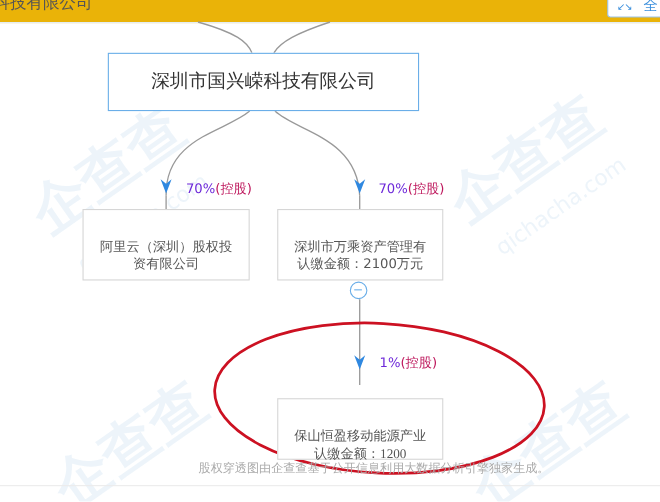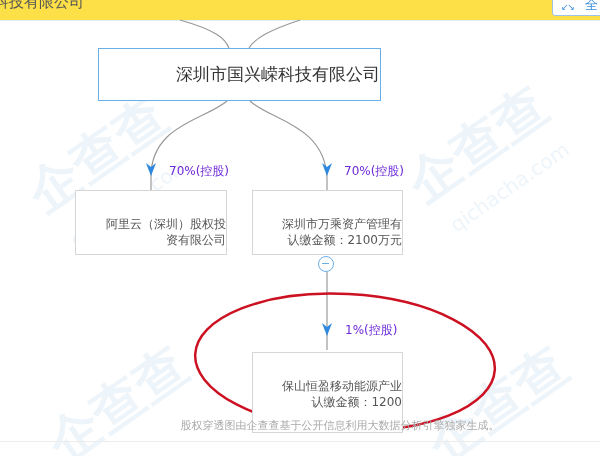--- a/index.html
+++ b/index.html
@@ -5,7 +5,7 @@
   html, body { margin:0; padding:0; }
   body { width:600px; height:456px; overflow:hidden; background:#ffffff; position:relative;
          font-family:"DejaVu Sans","Liberation Sans",sans-serif; color:#333; }
-  .topbar { position:absolute; left:0; top:0; width:600px; height:20px; background:#fde047;
+  .topbar { position:absolute; left:0; top:0; width:600px; height:20px; background:#eab308;
             border-bottom:1px solid #e3edf4; }
   .topbar .title { position:absolute; left:-6px; top:-7px; font-size:15px; color:#555; white-space:nowrap; }
   .fullscreen-btn { position:absolute; left:552px; top:-6px; width:60px; height:22px; border:1px solid #9cc3e6;

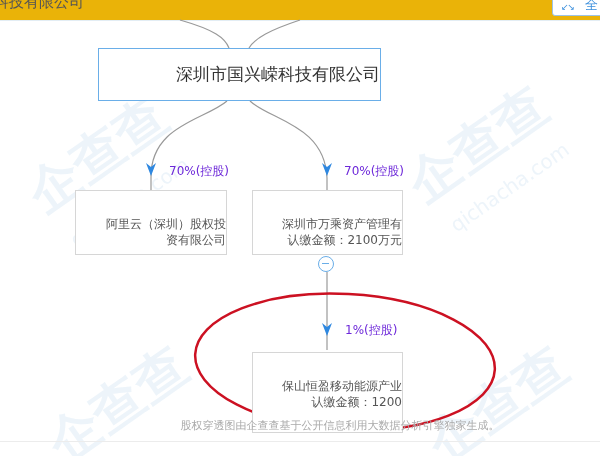--- a/index.html
+++ b/index.html
@@ -13,7 +13,7 @@
   .fullscreen-btn .ico { position:absolute; left:8px; top:7px; font-size:9px; color:#3b8fdd; letter-spacing:-1px; }
   .fullscreen-btn .lbl { position:absolute; left:32px; top:1px; font-size:13px; color:#3b8fdd; }
   svg.lines { position:absolute; left:0; top:0; }
-  .node { position:absolute; box-sizing:border-box; background:#fff; text-align:right; }
+  .node { position:absolute; box-sizing:border-box; background:#fff; text-align:center; }
   .node.main { left:98px; top:48px; width:283px; height:53px; border:1.5px solid #6aaee8;
                font-size:17px; line-height:50px; color:#333; }
   .node.child { border:1px solid #d6d6d6; font-size:12px; line-height:16px; color:#555; padding-top:25px; }

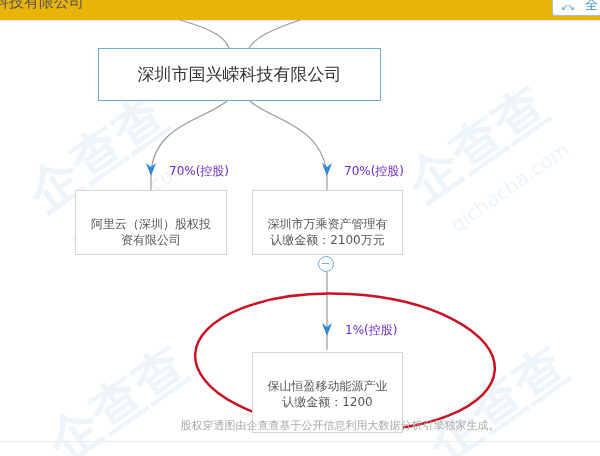--- a/index.html
+++ b/index.html
@@ -20,7 +20,7 @@
   .node.child .amt { display:block; }
   .pct { position:absolute; font-size:12px; white-space:nowrap; }
   .pct .p { color:#6d28d9; }
-  .pct .c { color:#6d28d9; }
+  .pct .c { color:#be185d; }
   .collapse { position:absolute; left:318px; top:256px; width:16px; height:16px; border:1.3px solid #6aaee8;
               border-radius:50%; box-sizing:border-box; background:#fff; }
   .collapse::after { content:""; position:absolute; left:3px; top:6px; width:7px; height:1.4px; background:#6aaee8; }

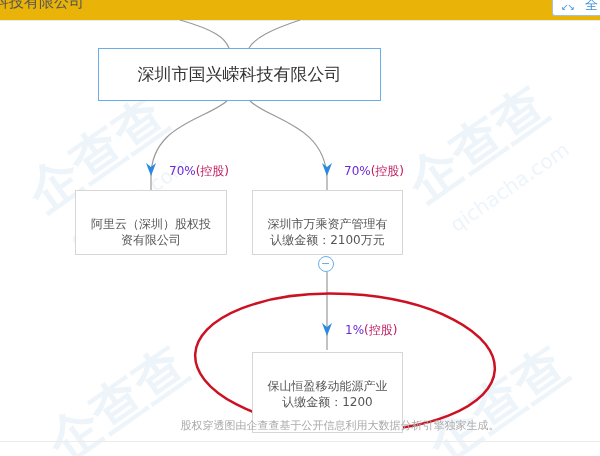--- a/index.html
+++ b/index.html
@@ -91,7 +91,7 @@
 
 <div class="collapse"></div>
 
-<div class="node child" style="left:252px;top:352px;width:151px;height:81px;">
+<div class="node child" style="left:252px;top:362px;width:151px;height:56px;font-family:Liberation Serif, serif;">
   <span class="amt">保山恒盈移动能源产业</span>
   <span class="amt">认缴金额：1200</span>
 </div>

